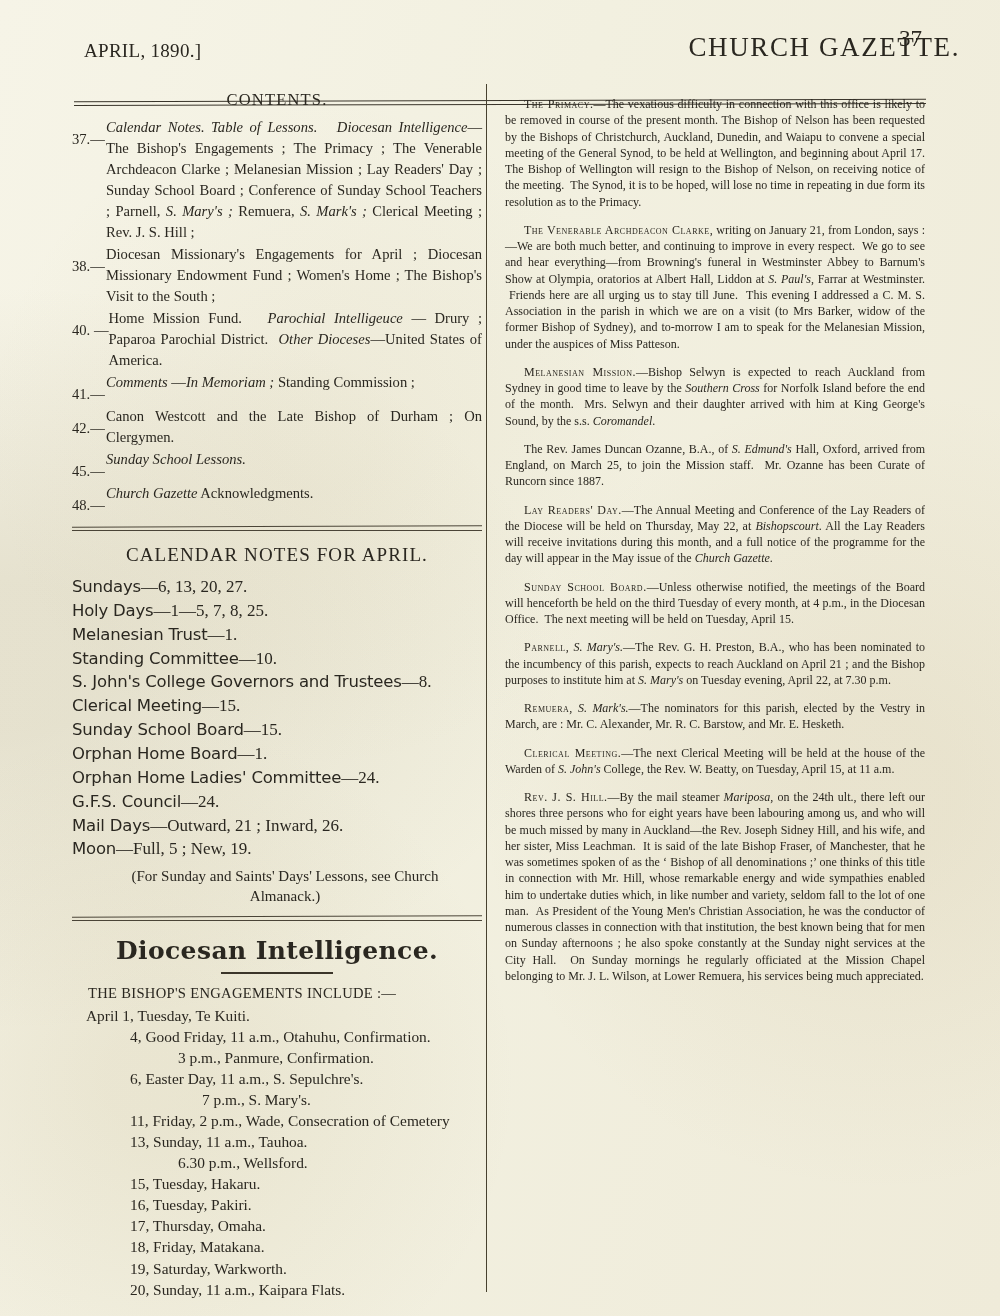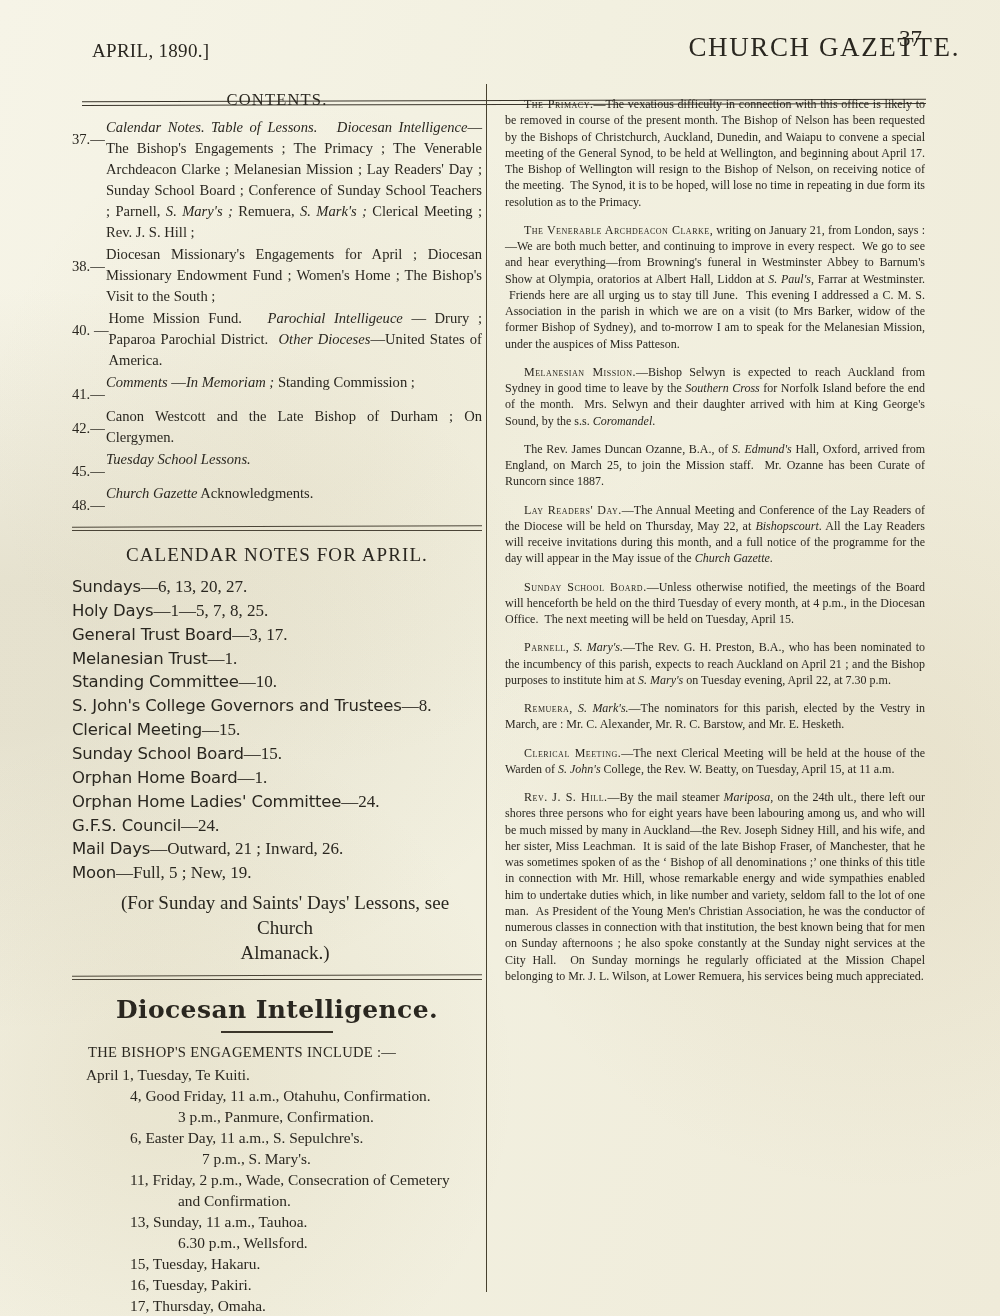--- a/index.html
+++ b/index.html
@@ -25,7 +25,7 @@
   .page { position:absolute; inset:0; z-index:2; }
 
   
-  .masthead{ position:absolute; left:8px; right:0; top:26px; height:46px; }
+  .masthead{ position:absolute; left:0; right:0; top:26px; height:46px; }
   .issue-date{
     position:absolute; left:84px; top:14px;
     font-size:19px; letter-spacing:.6px;

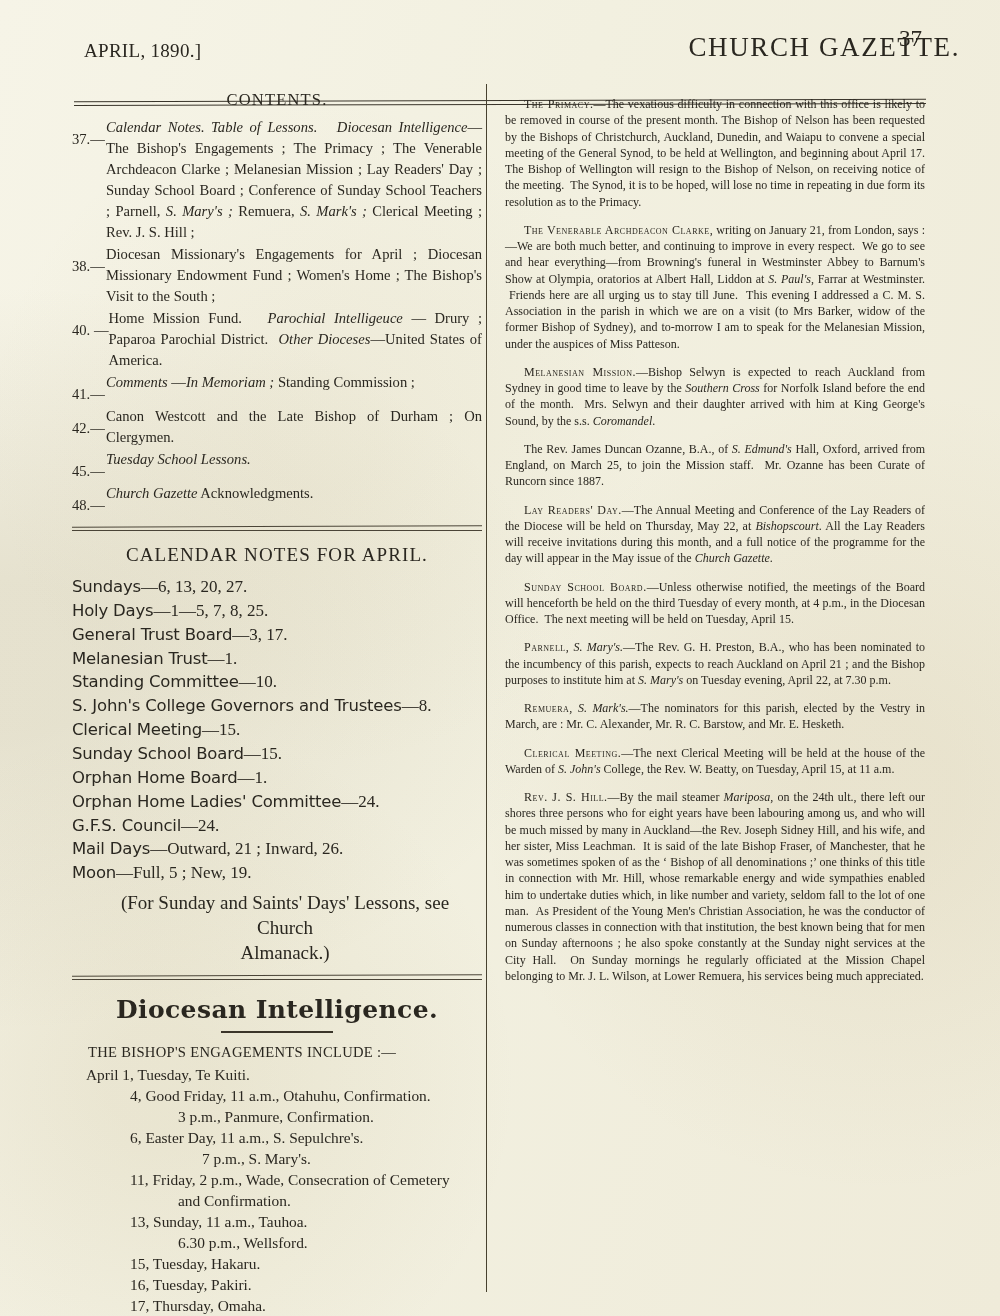--- a/index.html
+++ b/index.html
@@ -175,7 +175,7 @@
           </div>
           <div class="contents-item">
             <span class="contents-num">45.—</span>
-            <span class="contents-text"><i>Tuesday School Lessons.</i></span>
+            <span class="contents-text"><i>Sunday School Lessons.</i></span>
           </div>
           <div class="contents-item">
             <span class="contents-num">48.—</span>

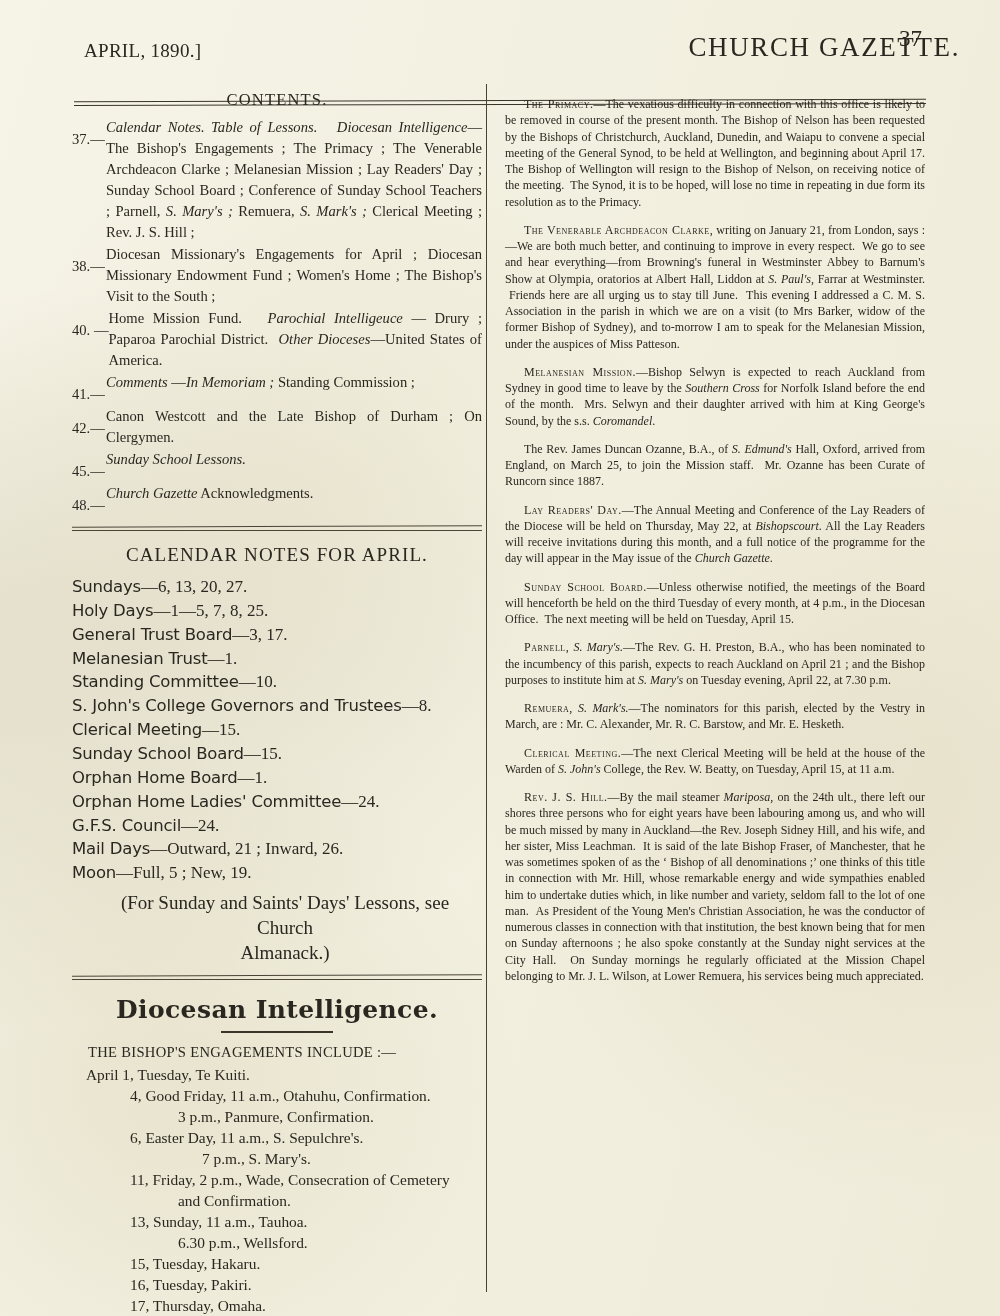--- a/index.html
+++ b/index.html
@@ -189,7 +189,6 @@
       <div class="calendar-list" id="calendar-list">
           <div class="cal-row"><span class="cal-label">Sundays</span><span class="cal-val">—6, 13, 20, 27.</span></div>
           <div class="cal-row"><span class="cal-label">Holy Days</span><span class="cal-val">—1—5, 7, 8, 25.</span></div>
-          <div class="cal-row"><span class="cal-label">General Trust Board</span><span class="cal-val">—3, 17.</span></div>
           <div class="cal-row"><span class="cal-label">Melanesian Trust</span><span class="cal-val">—1.</span></div>
           <div class="cal-row"><span class="cal-label">Standing Committee</span><span class="cal-val">—10.</span></div>
           <div class="cal-row"><span class="cal-label">S. John's College Governors and Trustees</span><span class="cal-val">—8.</span></div>

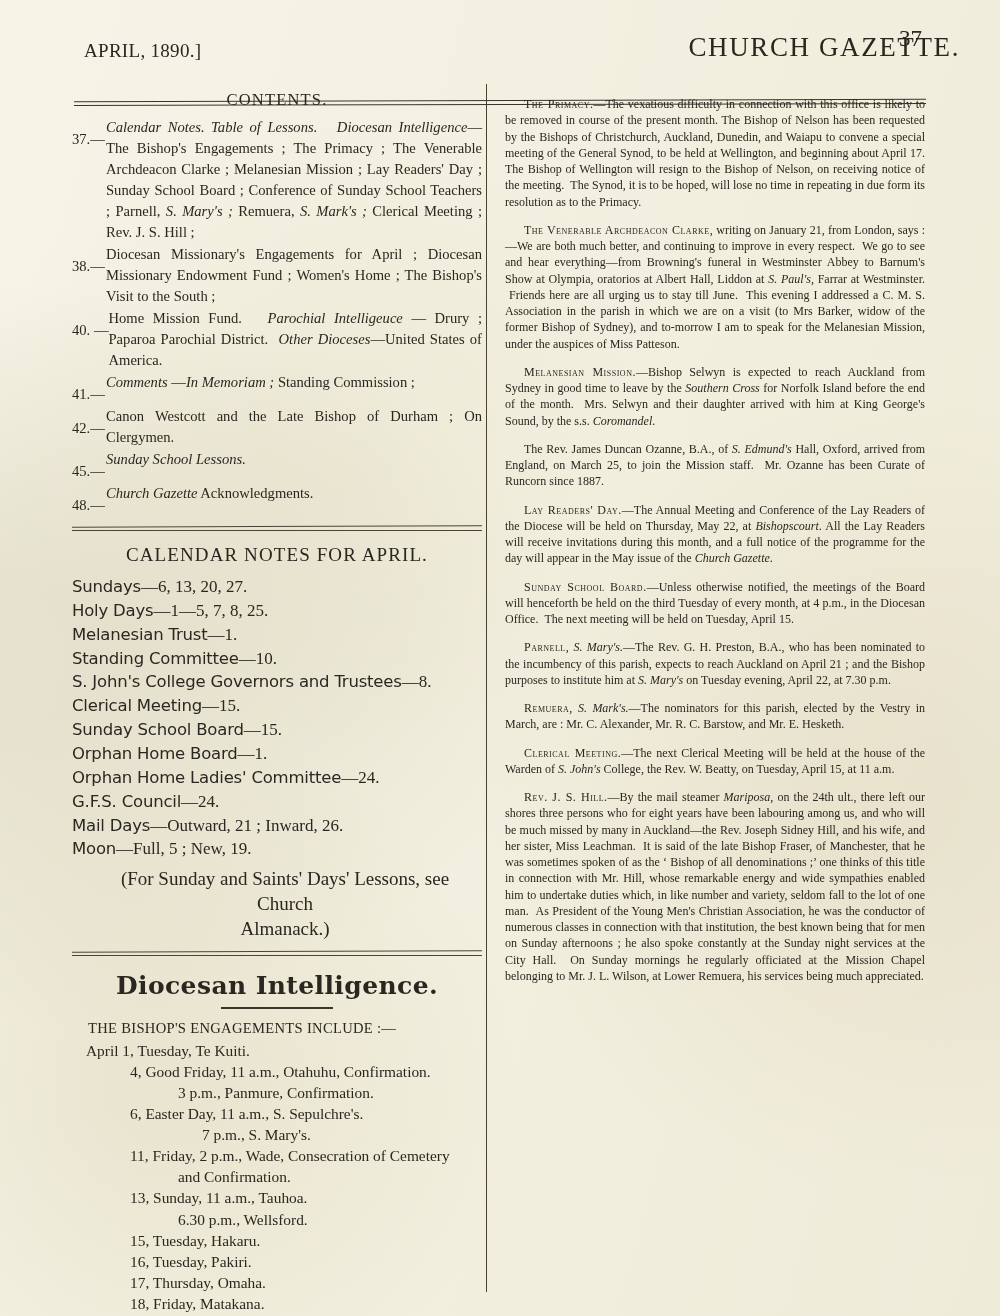--- a/index.html
+++ b/index.html
@@ -93,7 +93,7 @@
   }
   .cal-val{ font-family:"Liberation Serif", serif; font-size:17px; }
   .calendar-note{
-    font-size:19px; line-height:1.3; text-align:center;
+    font-size:15px; line-height:1.3; text-align:center;
     margin:6px 14px 0 30px;
   }
   .calendar-note .ln2{ display:block; }

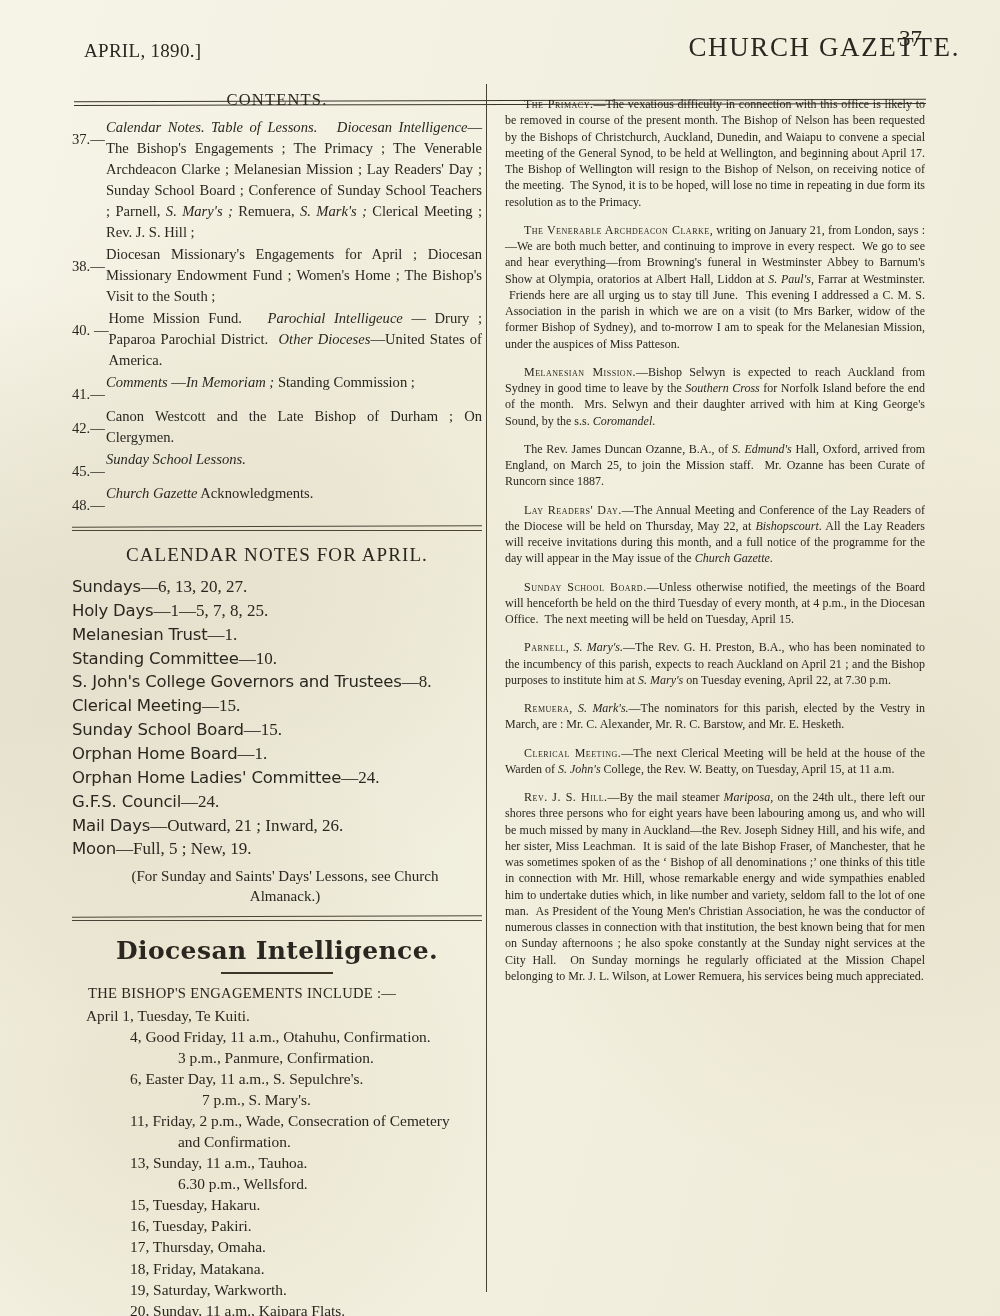--- a/index.html
+++ b/index.html
@@ -218,7 +218,6 @@
           <div class="eng i2">6, Easter Day, 11 a.m., S. Sepulchre's.</div>
           <div class="eng i4">7 p.m., S. Mary's.</div>
           <div class="eng i2">11, Friday, 2 p.m., Wade, Consecration of Cemetery</div>
-          <div class="eng i3">and Confirmation.</div>
           <div class="eng i2">13, Sunday, 11 a.m., Tauhoa.</div>
           <div class="eng i3">6.30 p.m., Wellsford.</div>
           <div class="eng i2">15, Tuesday, Hakaru.</div>

